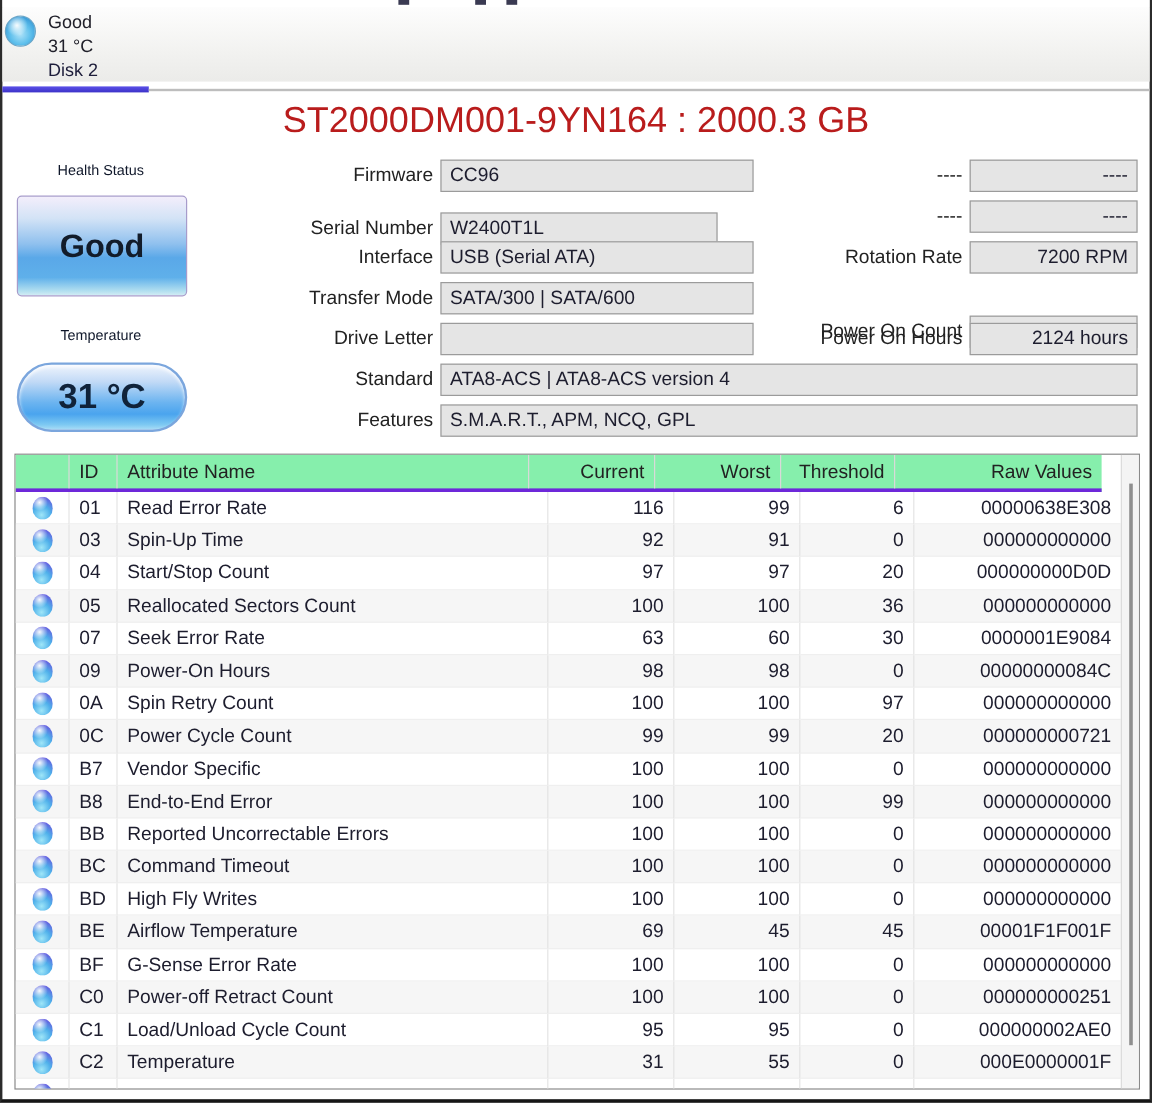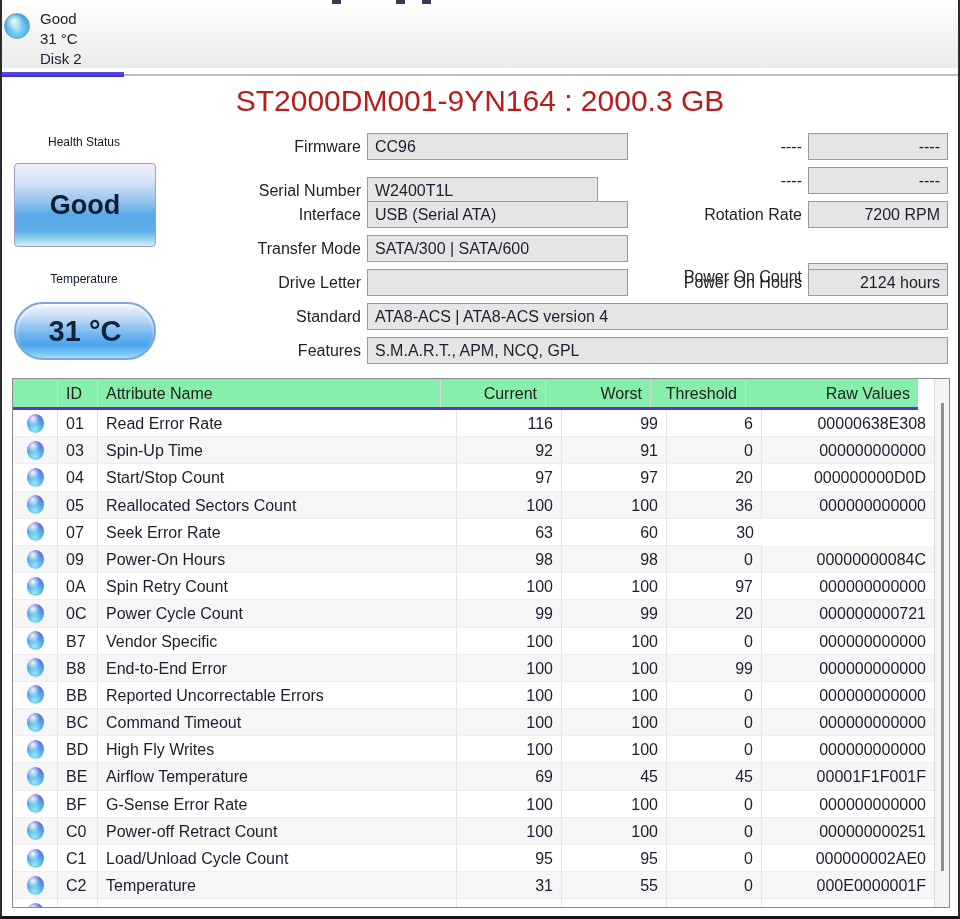--- a/index.html
+++ b/index.html
@@ -267,6 +267,7 @@
           <div class="cell-right">63</div>
           <div class="cell-right">60</div>
           <div class="cell-right">30</div>
+          <div class="cell-right">0000001E9084</div>
         </div>
         <div class="t-grid t-row alt">
           <div class="cell-circle">

